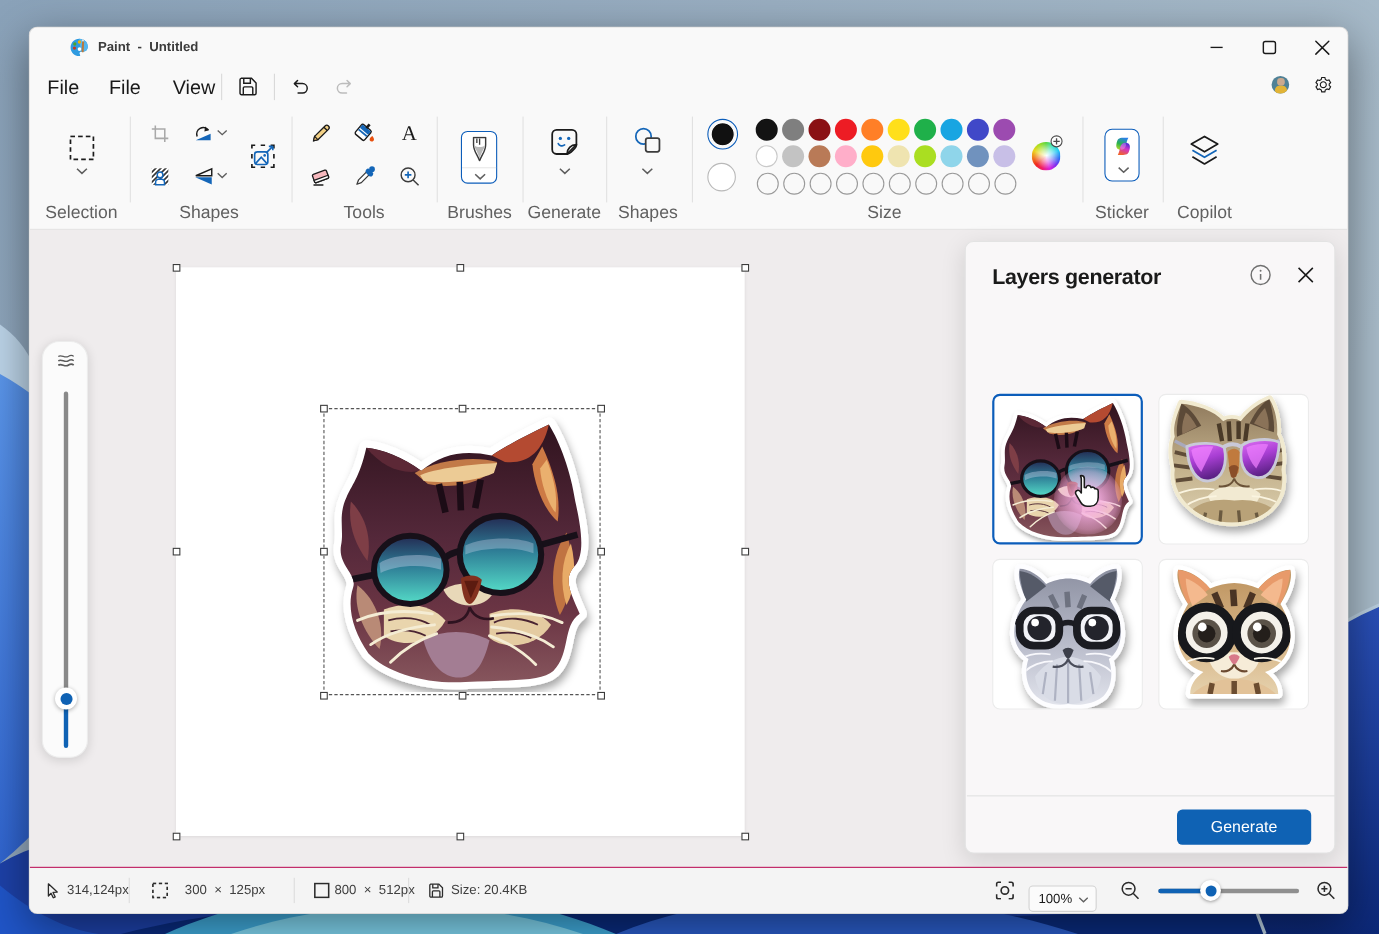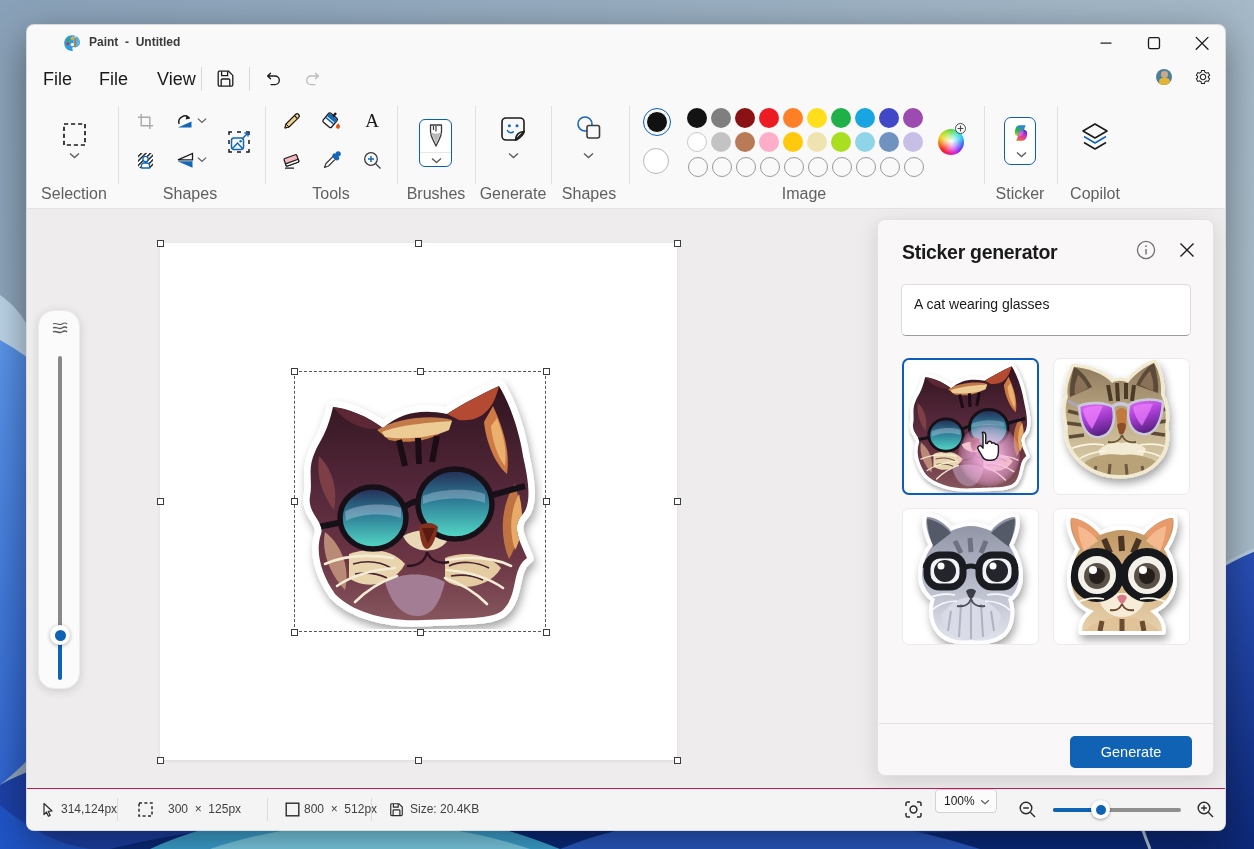--- a/index.html
+++ b/index.html
@@ -297,7 +297,7 @@
     <svg class="abs" style="left:928px;top:27px" width="11" height="11" viewBox="0 0 11 11">
         <path d="M5.5,2.6 V8.4 M2.6,5.5 H8.4" stroke="#4a4a4a" stroke-width="1.2"></path>
       </svg>
-    <div class="glabel" style="left:777px">Image</div>
+    <div class="glabel" style="left:777px">Size</div>
     <div class="rsep" style="left:957px"></div>
 
     <div class="abs" style="left:977px;top:21px;width:32px;height:48px;border:1px solid #0c5dba;border-radius:7px;background:#fff;box-sizing:border-box">

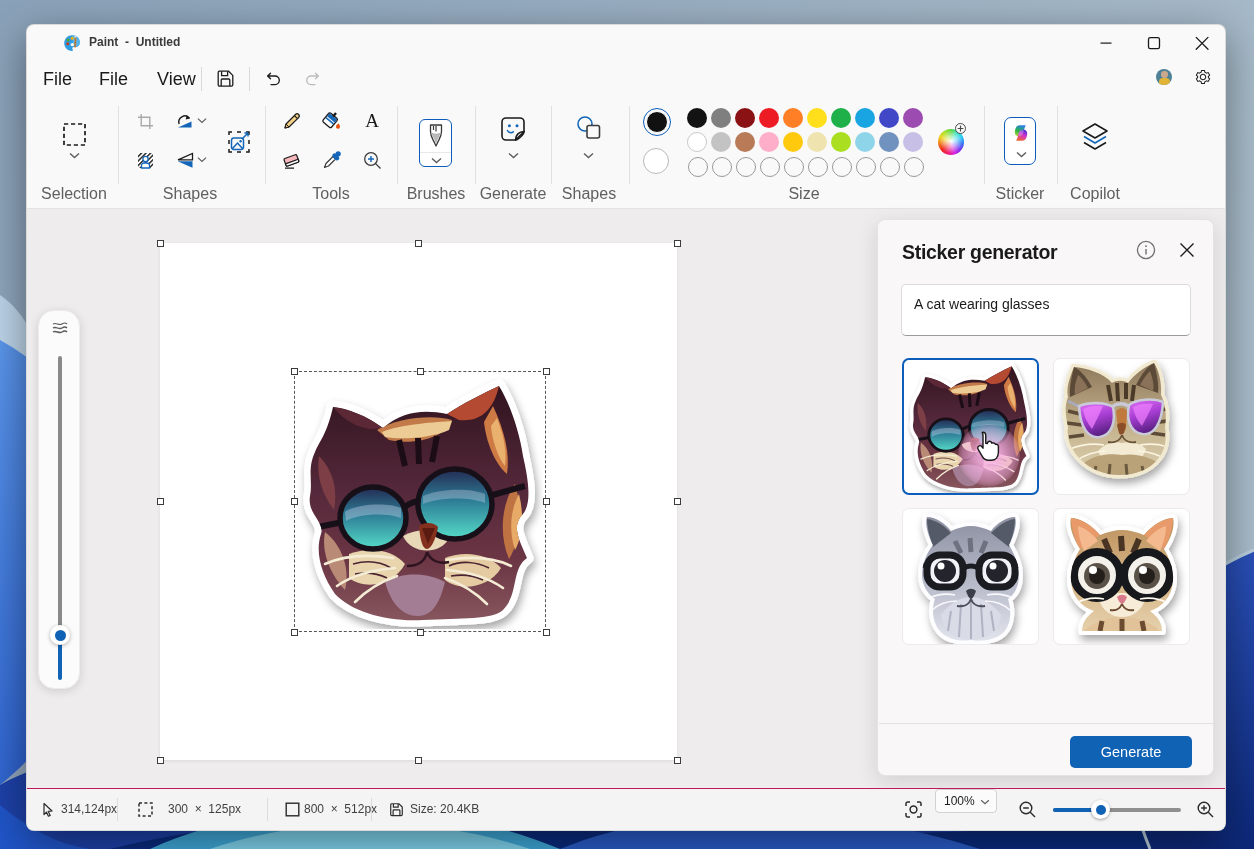--- a/index.html
+++ b/index.html
@@ -372,7 +372,7 @@
     </div>
 
     <div id="panel">
-      <div id="ptitle">Sticker generator</div>
+      <div id="ptitle">Layers generator</div>
       <svg class="abs" style="left:258px;top:20px" width="20" height="20" viewBox="0 0 20 20">
         <circle cx="10" cy="10" r="8.6" fill="none" stroke="#707070" stroke-width="1.3"></circle>
         <path d="M10,9 V14.4" stroke="#707070" stroke-width="1.4"></path>

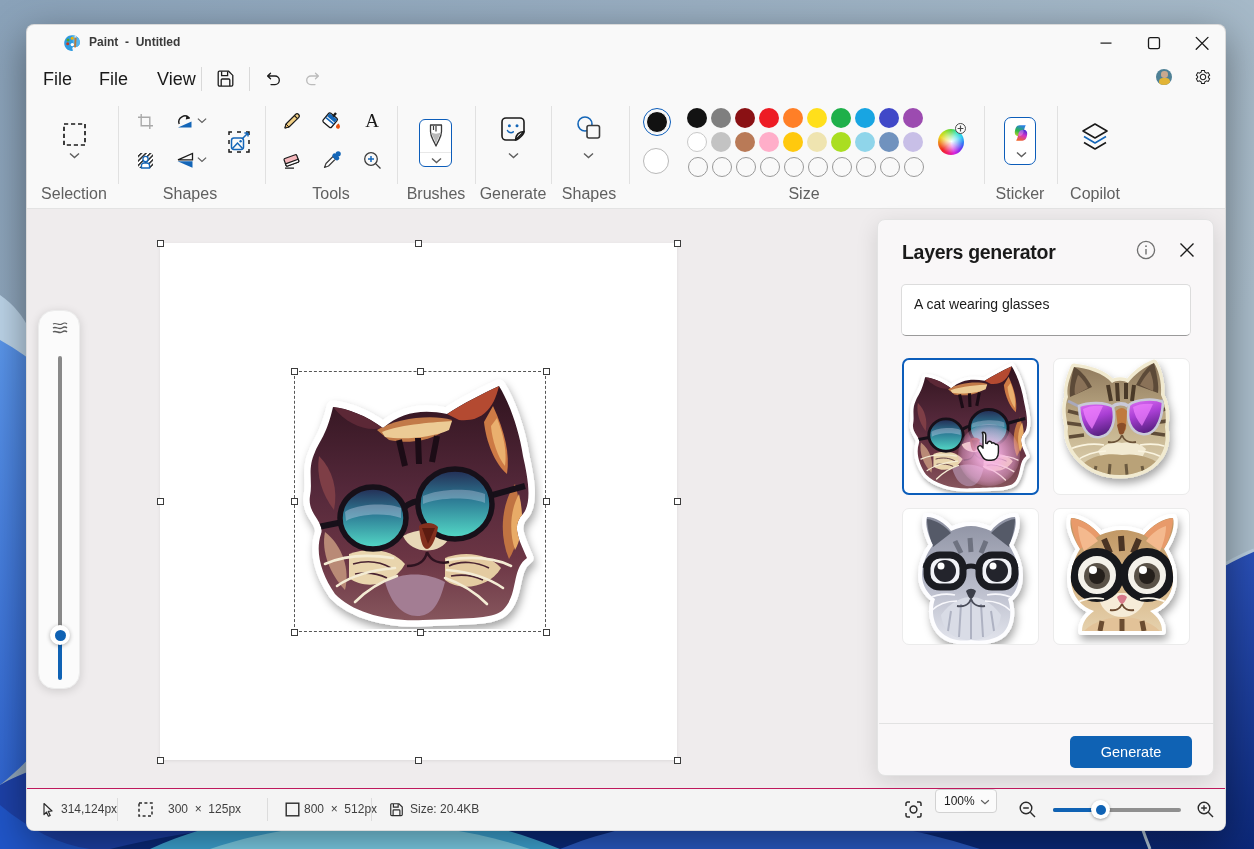--- a/index.html
+++ b/index.html
@@ -381,9 +381,6 @@
       <svg class="abs" style="left:300px;top:21px" width="18" height="18" viewBox="0 0 18 18">
         <path d="M2.5,2.5 L15.5,15.5 M15.5,2.5 L2.5,15.5" stroke="#1b1b1b" stroke-width="1.4"></path>
       </svg>
-      <div id="pinput">
-          <span>A cat wearing glasses</span>
-        </div>
 
       <div class="thumb sel" style="left:24px;top:138px">
         <svg width="133" height="133" viewBox="0 0 246 255">

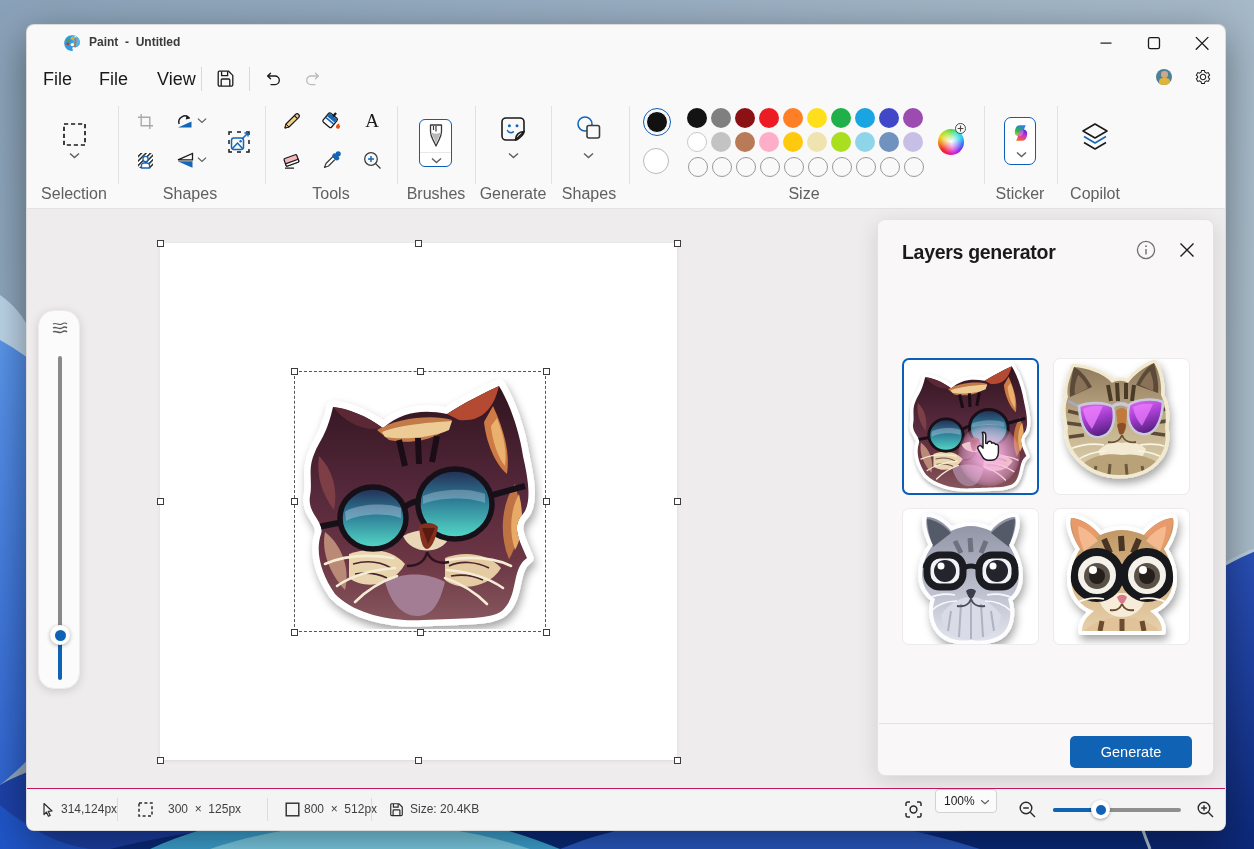--- a/index.html
+++ b/index.html
@@ -440,7 +440,7 @@
       <path d="M1,5 V2.6 A1.6 1.6 0 0 1 2.6,1 H5 M12,1 H14.4 A1.6 1.6 0 0 1 16,2.6 V5 M16,12 V14.4 A1.6 1.6 0 0 1 14.4,16 H12 M5,16 H2.6 A1.6 1.6 0 0 1 1,14.4 V12" fill="none" stroke="#2b2b2b" stroke-width="1.5"></path>
       <circle cx="8.5" cy="8.5" r="3.4" fill="none" stroke="#2b2b2b" stroke-width="1.5"></circle>
     </svg>
-    <div class="abs" style="left:908px;top:0;width:62px;height:24px;border:1px solid #d2d2d2;border-radius:4px;background:#fbfbfb;box-sizing:border-box">
+    <div class="abs" style="left:908px;top:16px;width:62px;height:24px;border:1px solid #d2d2d2;border-radius:4px;background:#fbfbfb;box-sizing:border-box">
       <div class="abs" style="left:8px;top:4px;font-size:12px;color:#1b1b1b">100%</div>
       <svg class="abs" style="left:44px;top:9px" width="10" height="6" viewBox="0 0 11 7">
           <path class="chev" d="M1,1.4 L5.5,5.6 L10,1.4"></path>

